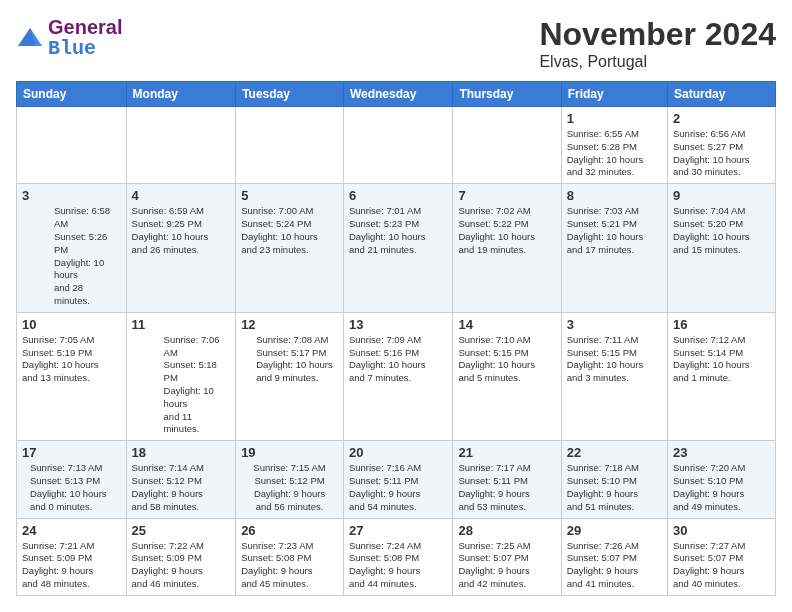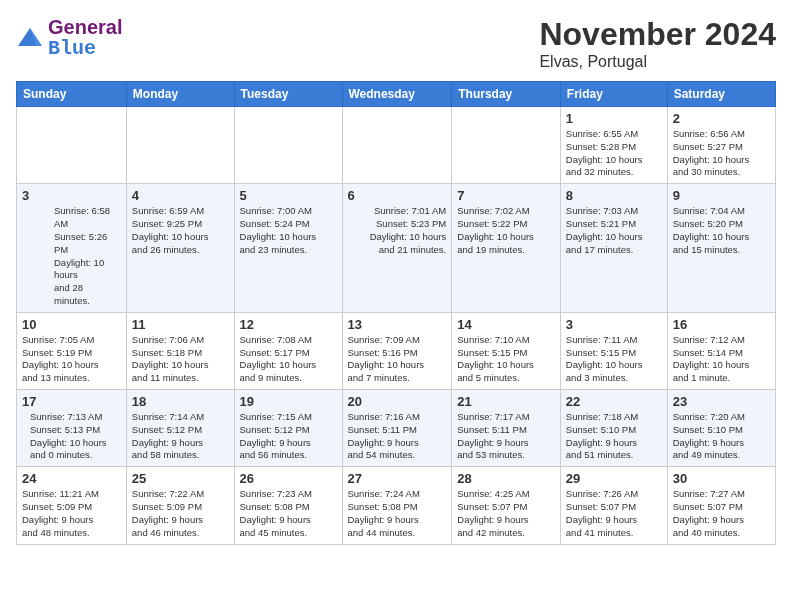--- a/index.html
+++ b/index.html
@@ -175,7 +175,7 @@
         </td>
         <td>
           <span class="day-num">6</span>
-          <div class="day-info" style="white-space: pre-line; text-align: right;">Sunrise: 7:01 AM
+          <div class="day-info" style="white-space: pre-line;">Sunrise: 7:01 AM
 Sunset: 5:23 PM
 Daylight: 10 hours
 and 21 minutes.</div>

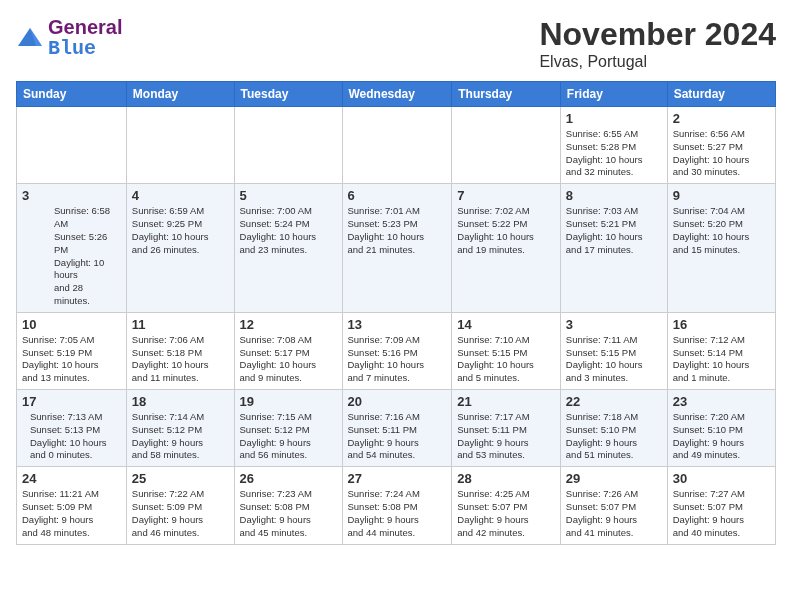--- a/index.html
+++ b/index.html
@@ -212,7 +212,7 @@
         </td>
         <td>
           <span class="day-num">11</span>
-          <div class="day-info" style="white-space: pre-line;">Sunrise: 7:06 AM
+          <div class="day-info" style="white-space: pre-line; margin-left: 32px;">Sunrise: 7:06 AM
 Sunset: 5:18 PM
 Daylight: 10 hours
 and 11 minutes.</div>

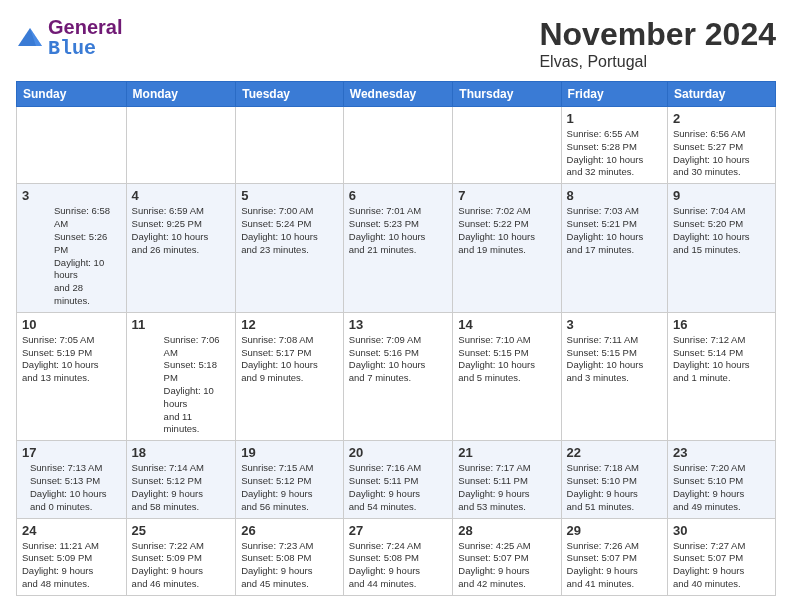--- a/index.html
+++ b/index.html
@@ -219,7 +219,7 @@
         </td>
         <td>
           <span class="day-num">12</span>
-          <div class="day-info" style="white-space: pre-line;">Sunrise: 7:08 AM
+          <div class="day-info" style="white-space: pre-line; margin-left: 15px;">Sunrise: 7:08 AM
 Sunset: 5:17 PM
 Daylight: 10 hours
 and 9 minutes.</div>

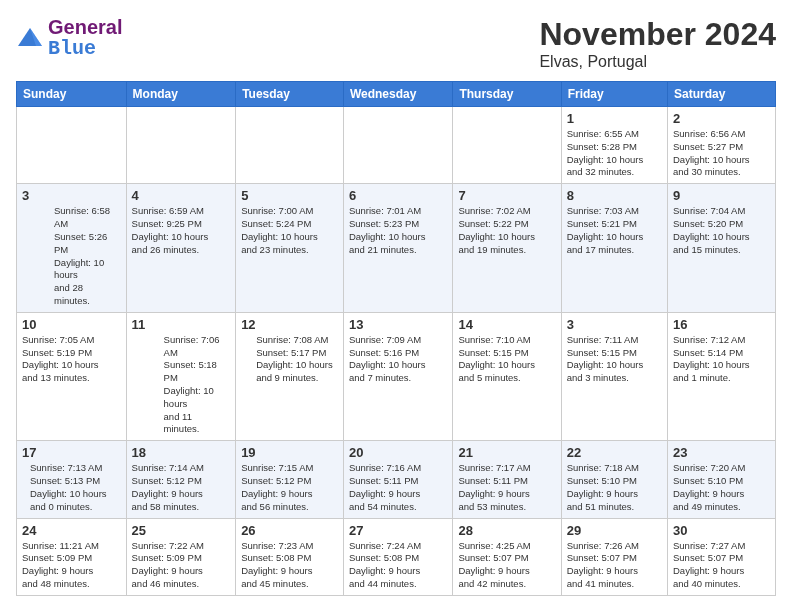--- a/index.html
+++ b/index.html
@@ -270,7 +270,7 @@
         </td>
         <td>
           <span class="day-num">19</span>
-          <div class="day-info" style="white-space: pre-line;">Sunrise: 7:15 AM
+          <div class="day-info" style="white-space: pre-line; text-align: center;">Sunrise: 7:15 AM
 Sunset: 5:12 PM
 Daylight: 9 hours
 and 56 minutes.</div>

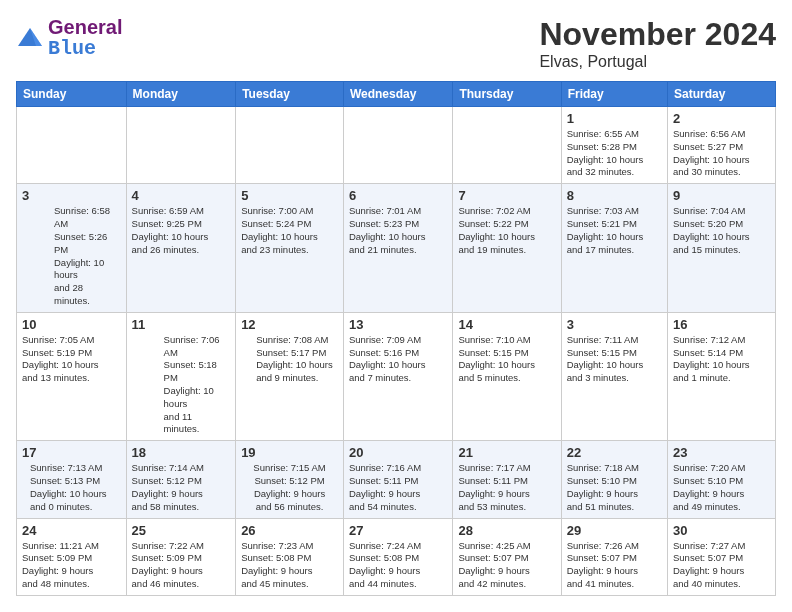--- a/index.html
+++ b/index.html
@@ -307,7 +307,7 @@
       <tr>
         <td>
           <span class="day-num">24</span>
-          <div class="day-info" style="white-space: pre-line;">Sunrise: 11:21 AM
+          <div class="day-info" style="white-space: pre-line;">Sunrise: 7:21 AM
 Sunset: 5:09 PM
 Daylight: 9 hours
 and 48 minutes.</div>

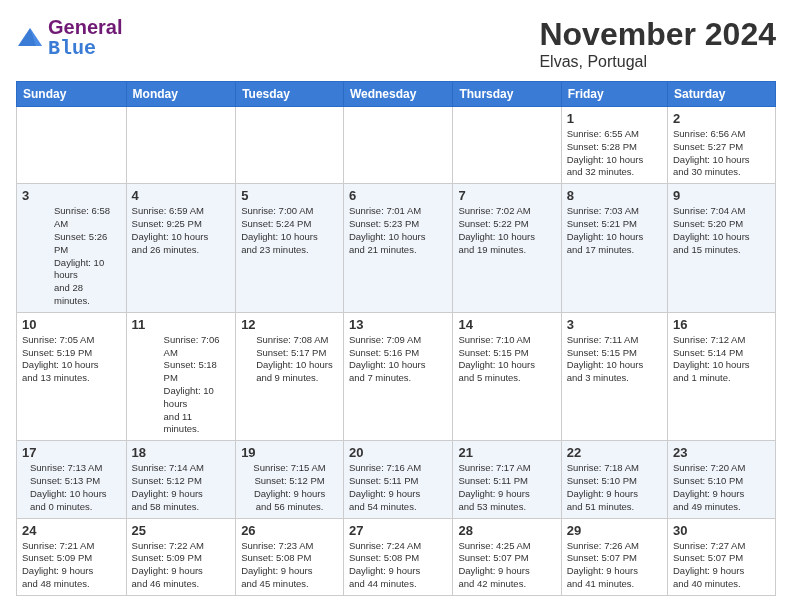--- a/index.html
+++ b/index.html
@@ -335,7 +335,7 @@
         </td>
         <td>
           <span class="day-num">28</span>
-          <div class="day-info" style="white-space: pre-line;">Sunrise: 4:25 AM
+          <div class="day-info" style="white-space: pre-line;">Sunrise: 7:25 AM
 Sunset: 5:07 PM
 Daylight: 9 hours
 and 42 minutes.</div>

